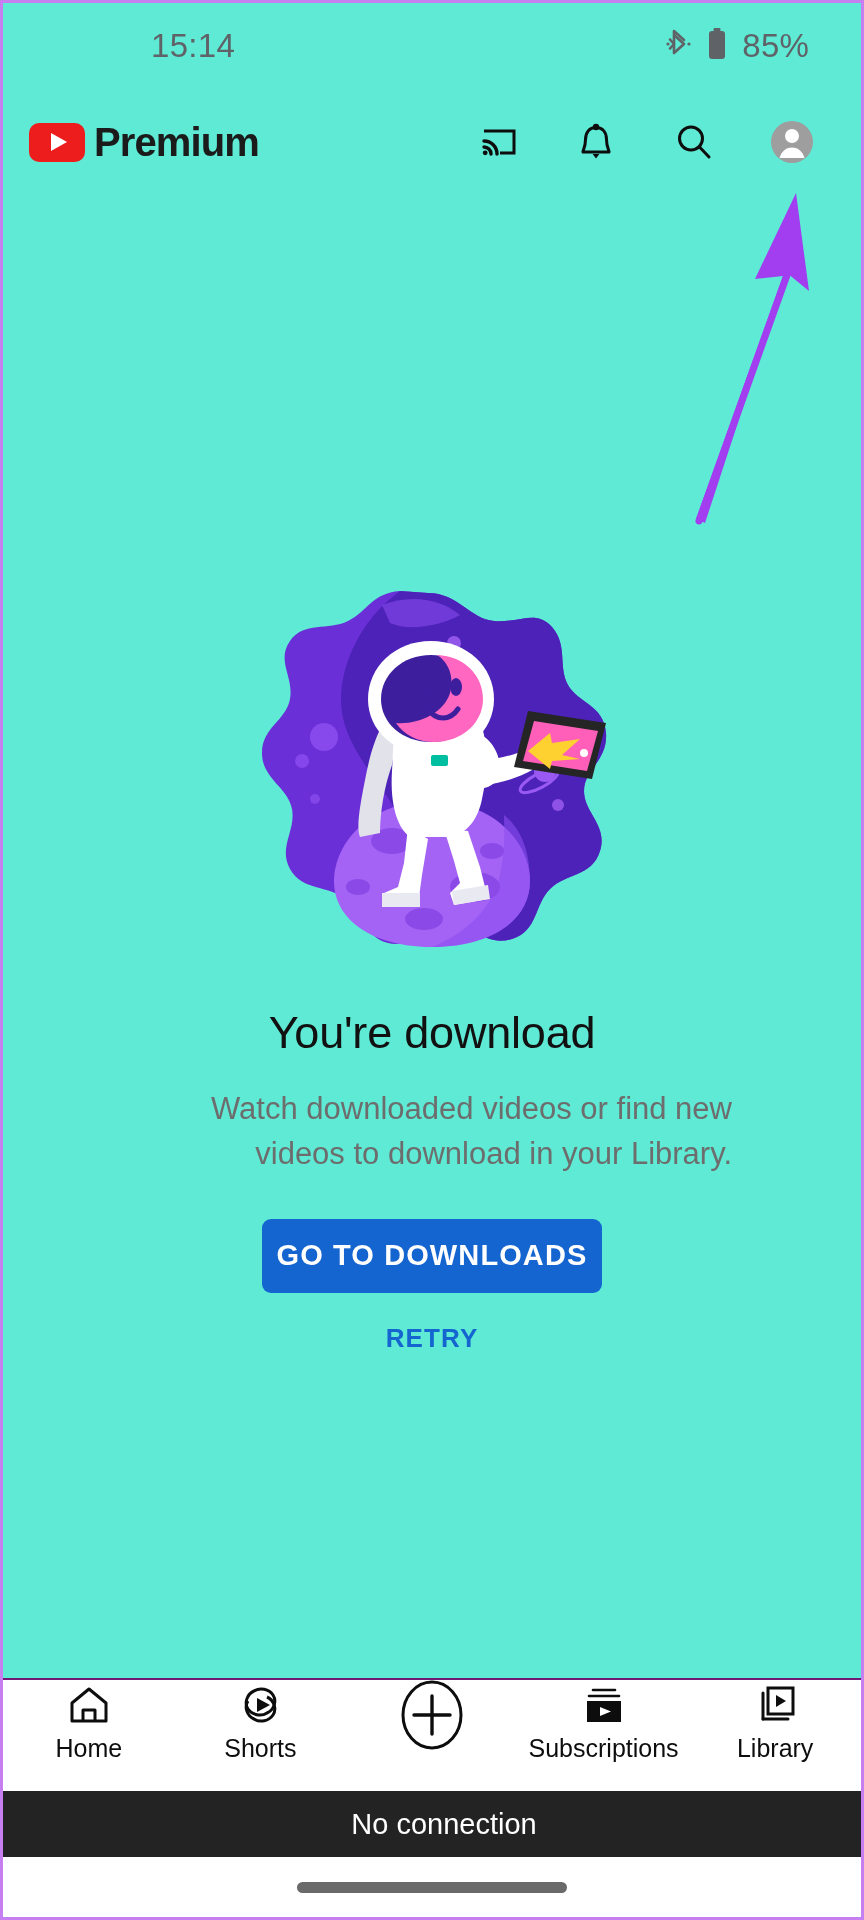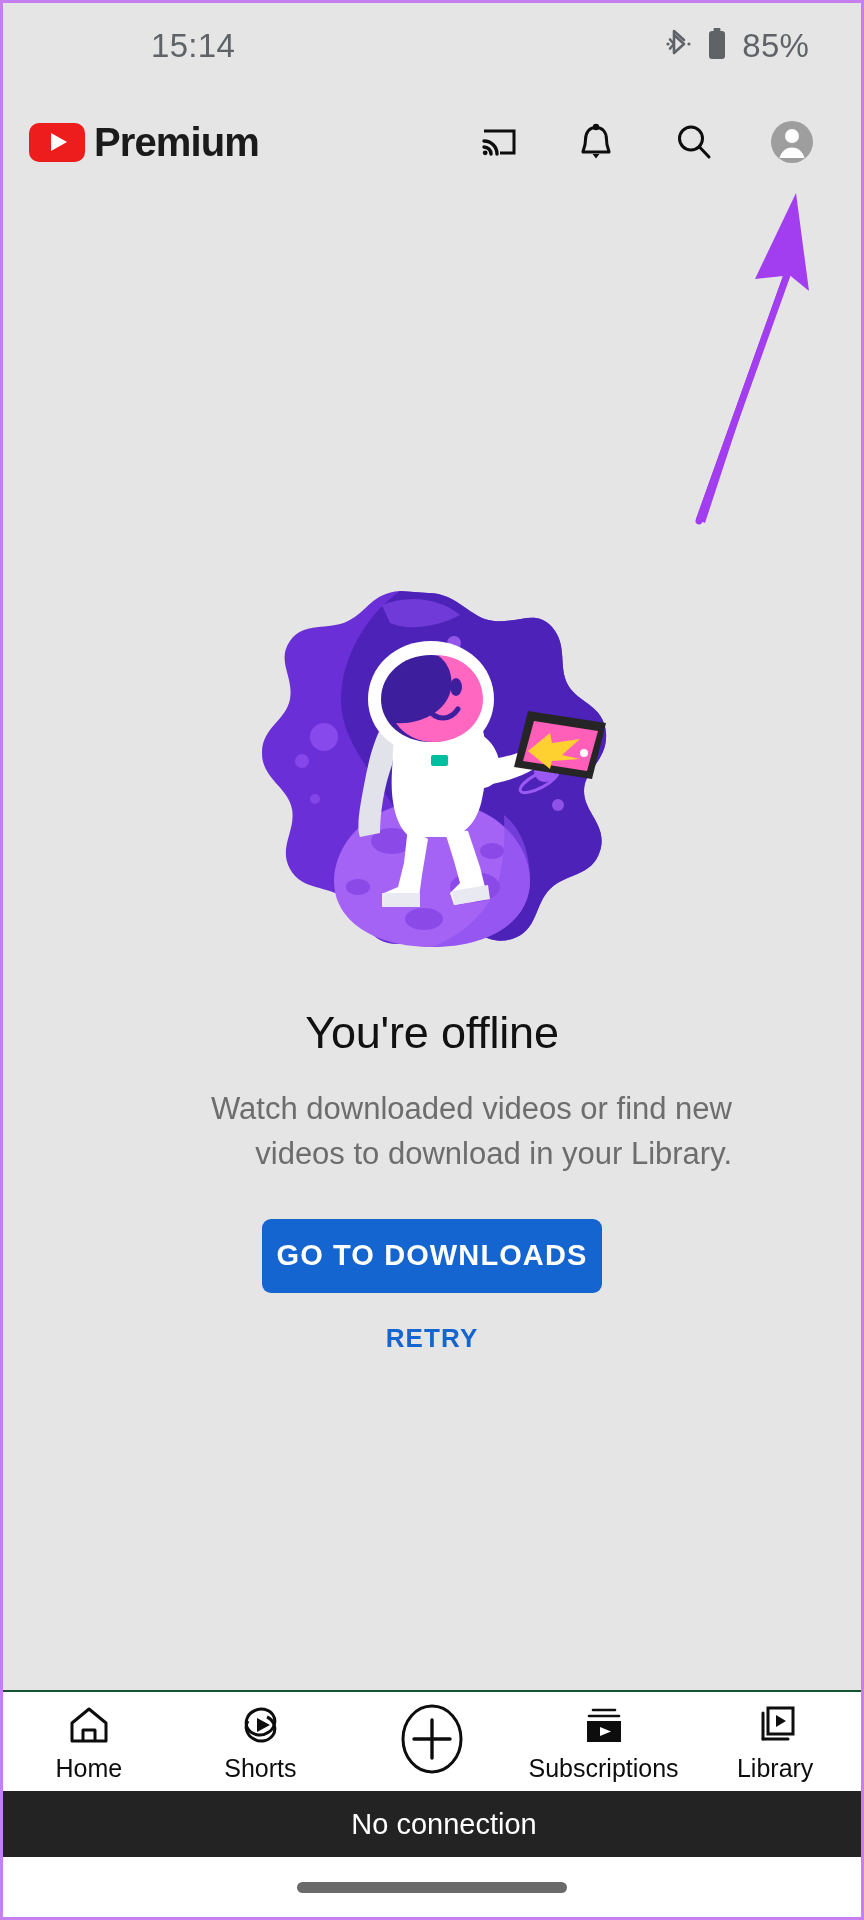--- a/index.html
+++ b/index.html
@@ -12,7 +12,7 @@
   #phone {
     position:relative;
     width:864px; height:1920px;
-    background:#e5e5e5;
+    background:#5eead4;
     border:3px solid #c57ff0;
     overflow:hidden;
   }

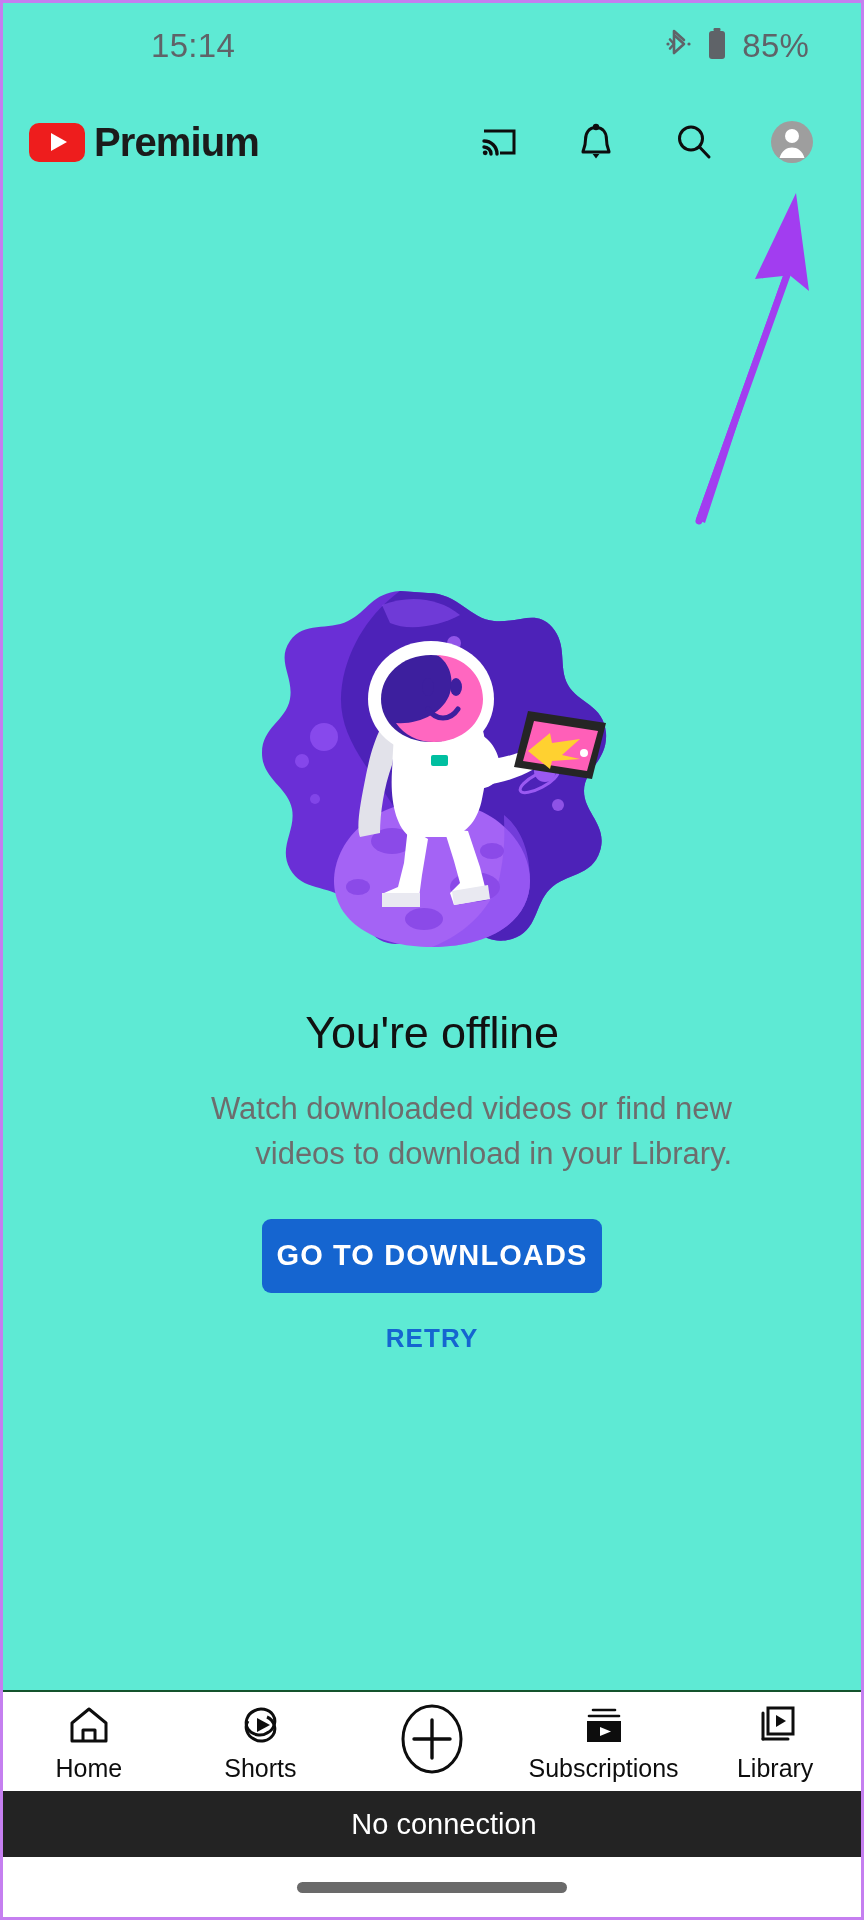--- a/index.html
+++ b/index.html
@@ -273,7 +273,7 @@
       </svg>
     </div>
 
-    <div id="headline">You're offline</div>
+    <div id="headline">You're download</div>
     <div id="subtext">Watch downloaded videos or find new videos to download in your Library.</div>
 
     <button id="go-downloads">GO TO DOWNLOADS</button>

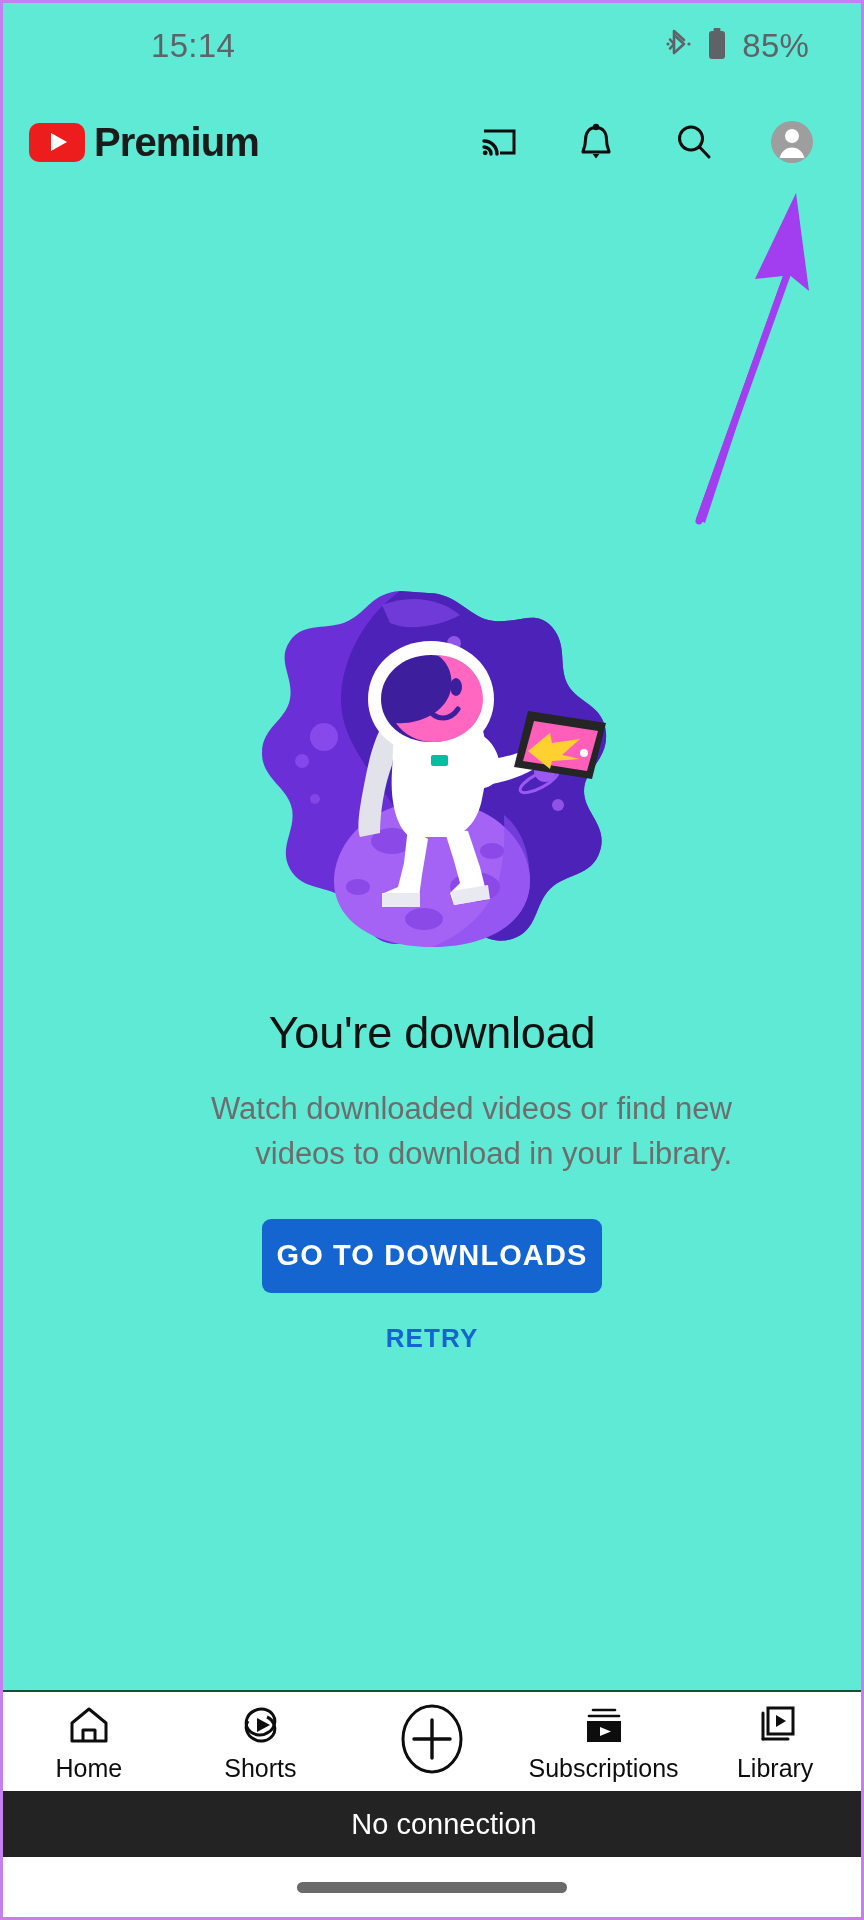--- a/index.html
+++ b/index.html
@@ -89,9 +89,9 @@
 
   
   #bottomnav {
-    position:absolute; left:0; bottom:126px; width:858px; height:101px;
-    border-top:2px solid #14532d; background:#ffffff;
-    display:flex; align-items:center;
+    position:absolute; left:0; bottom:126px; width:858px; height:113px;
+    border-top:2px solid #701a75; background:#ffffff;
+    display:flex; 
   }
   .nav-item {
     flex:1; display:flex; flex-direction:column; align-items:center; gap:6px;

